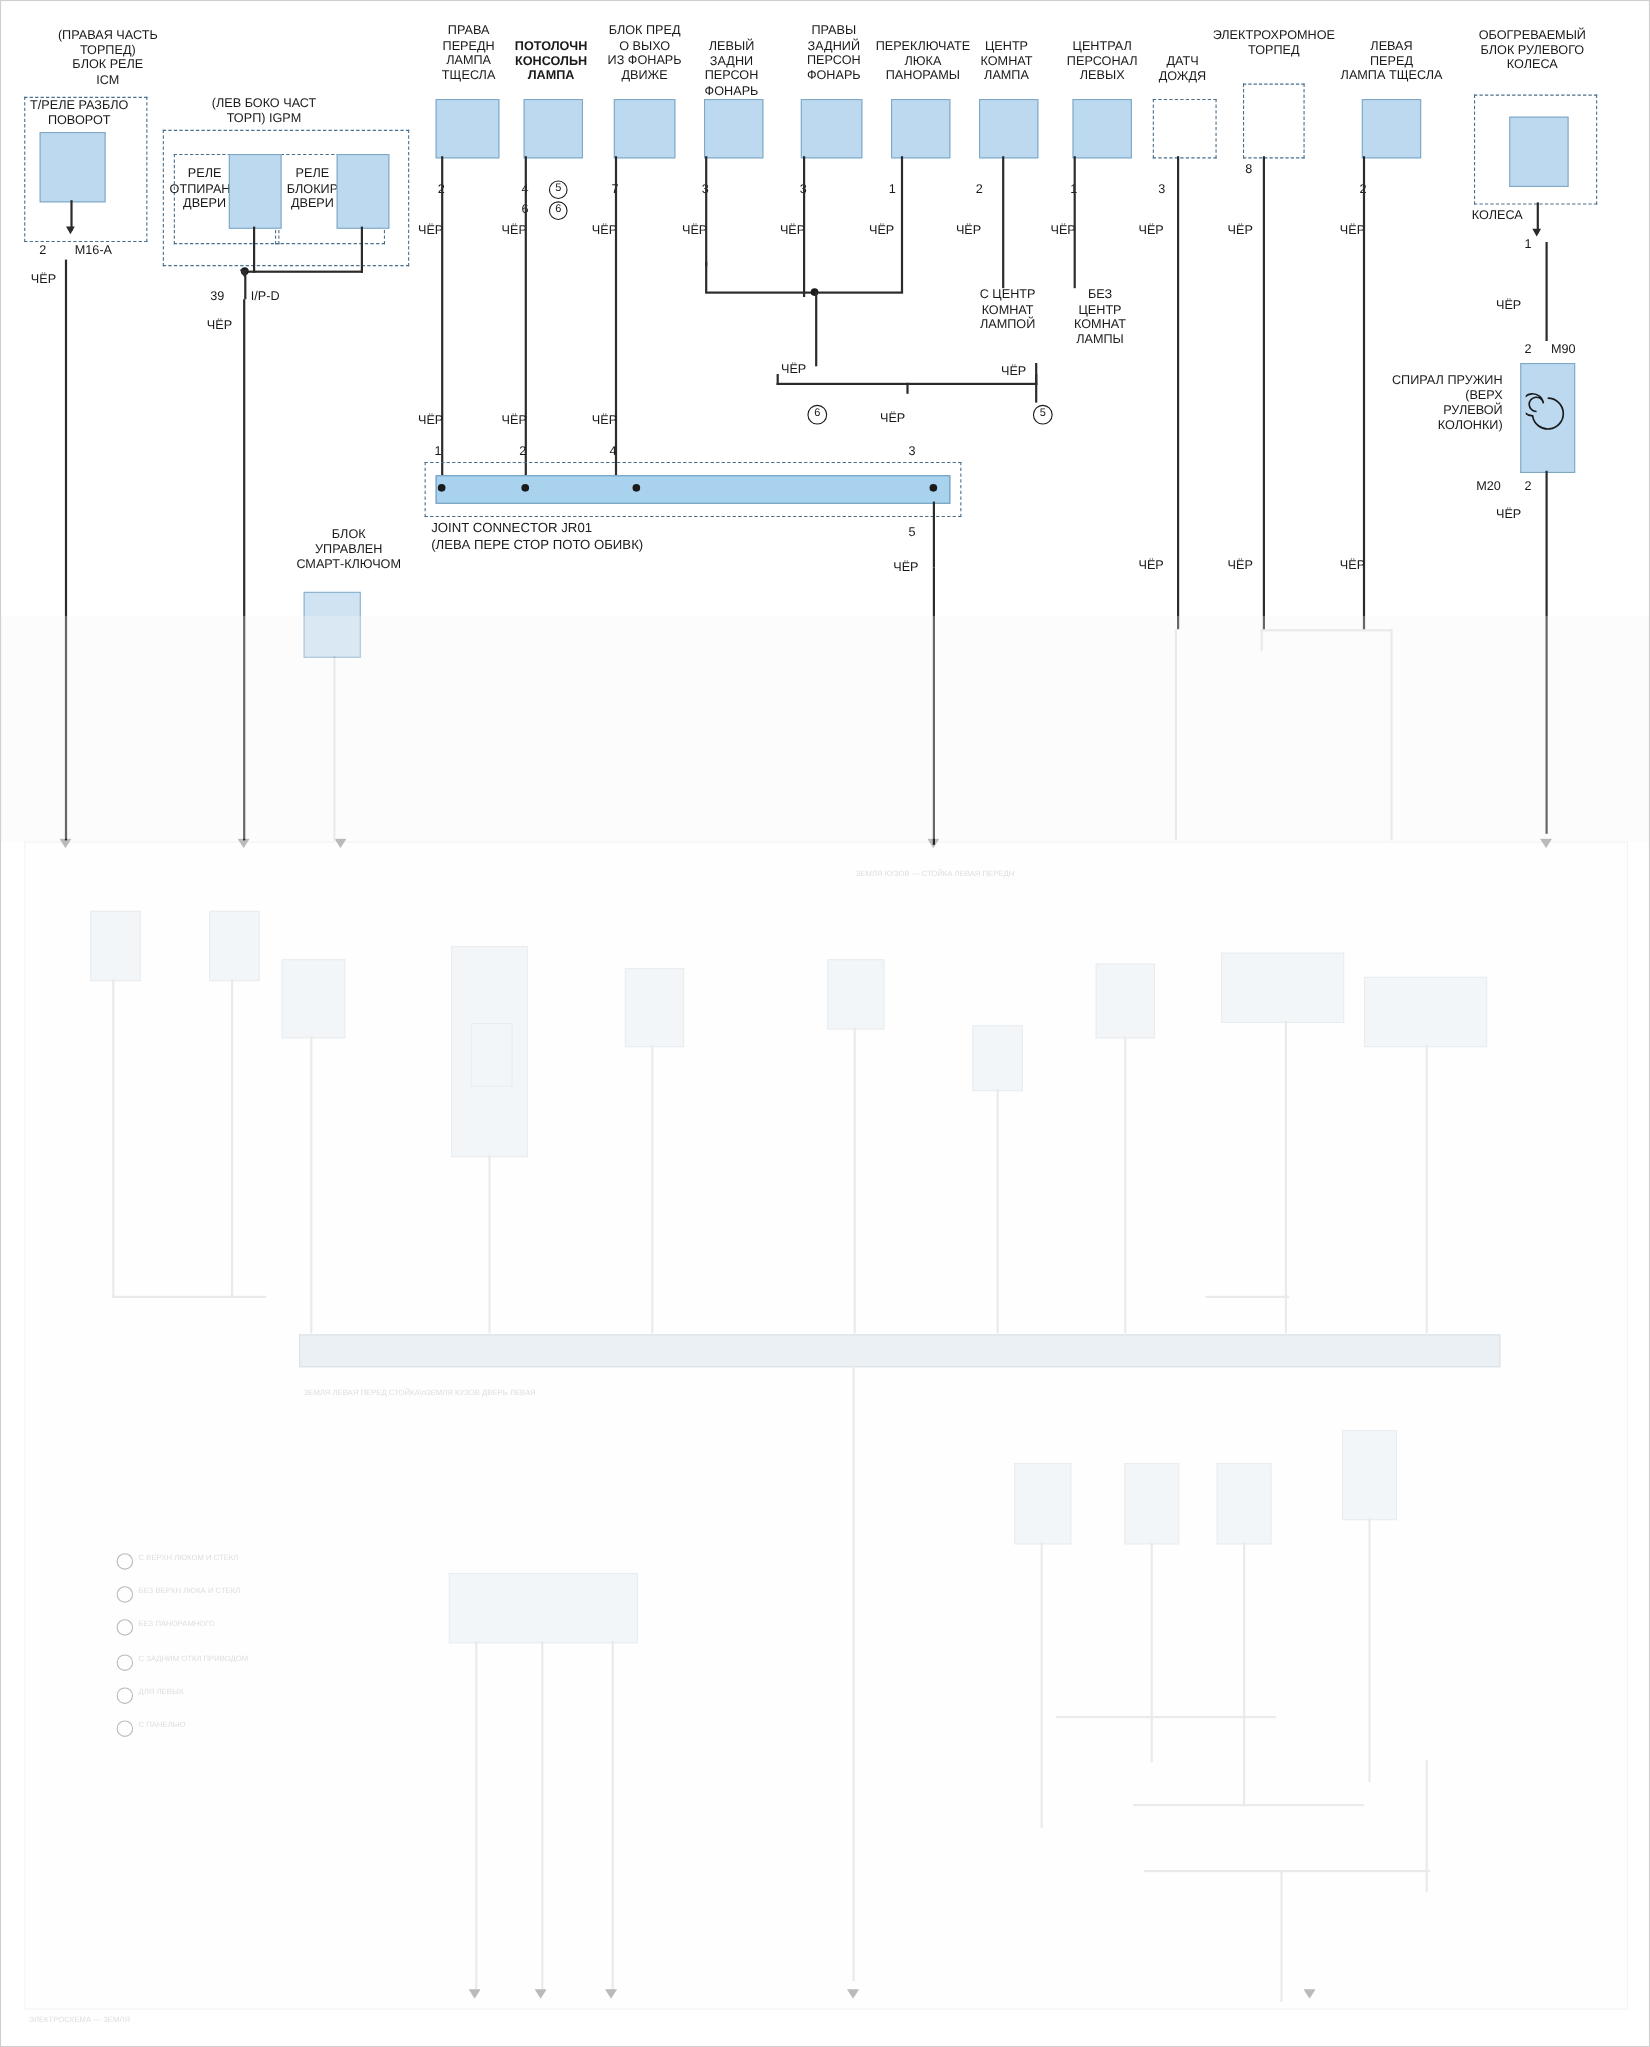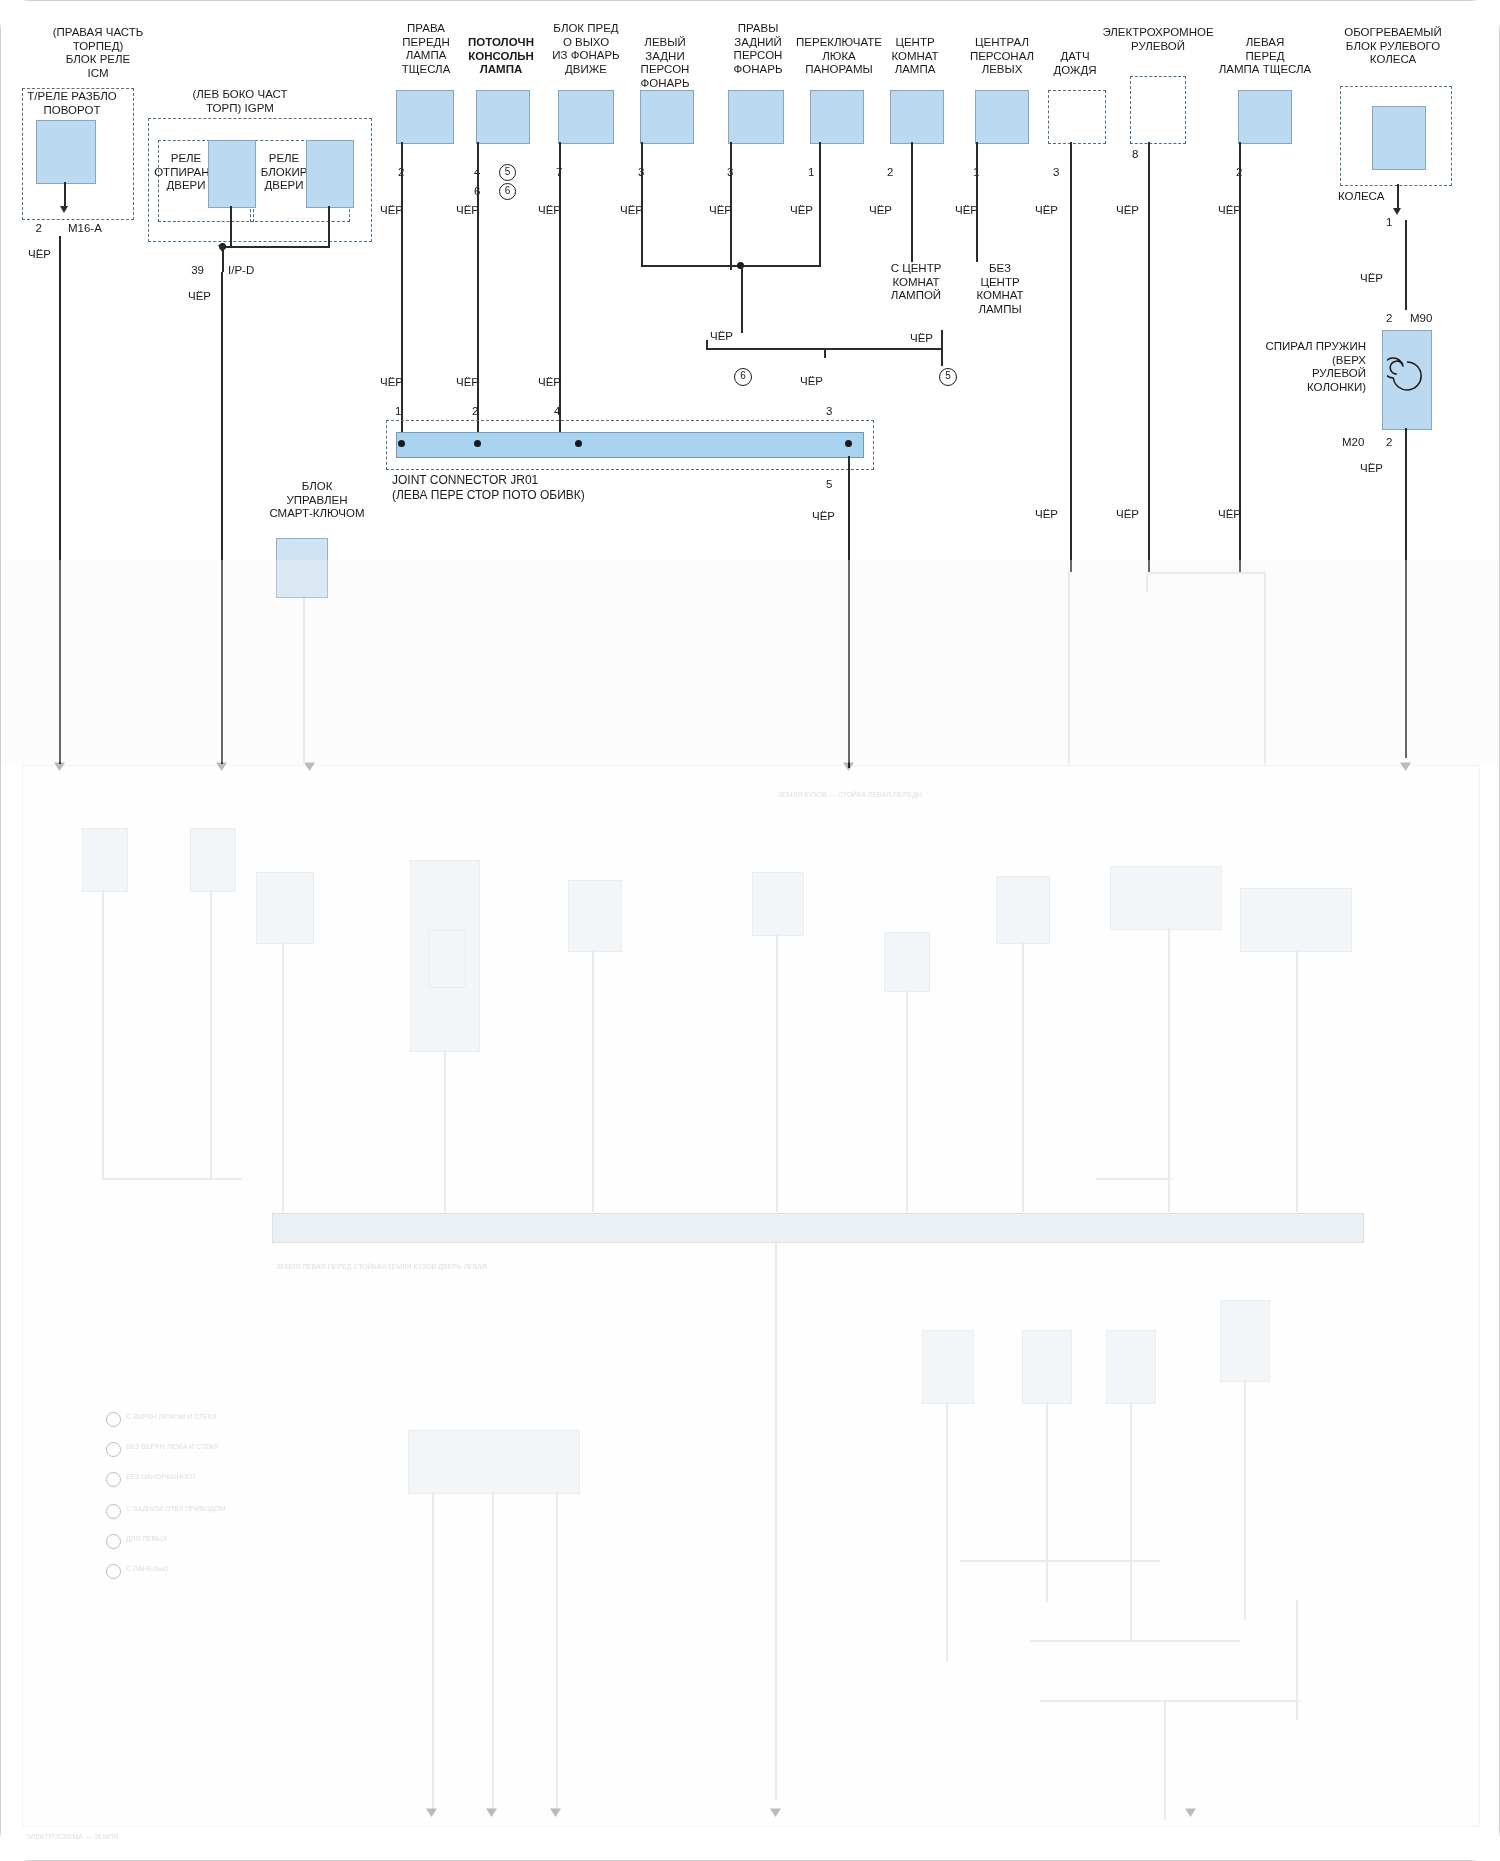--- a/index.html
+++ b/index.html
@@ -4,7 +4,7 @@
 <style>
   html,body{margin:0;padding:0;background:#ffffff;}
   body{font-family:"Liberation Sans", sans-serif;}
-  #page{position:relative;width:1500px;height:1861px;background:#ffffff;overflow:hidden;border-radius:31px;}
+  #page{position:relative;width:1500px;height:1861px;background:#ffffff;overflow:hidden;}
 
   
   .lbl{position:absolute;font-size:11.5px;line-height:13.5px;color:#1a1a1a;text-align:center;white-space:pre-line;}

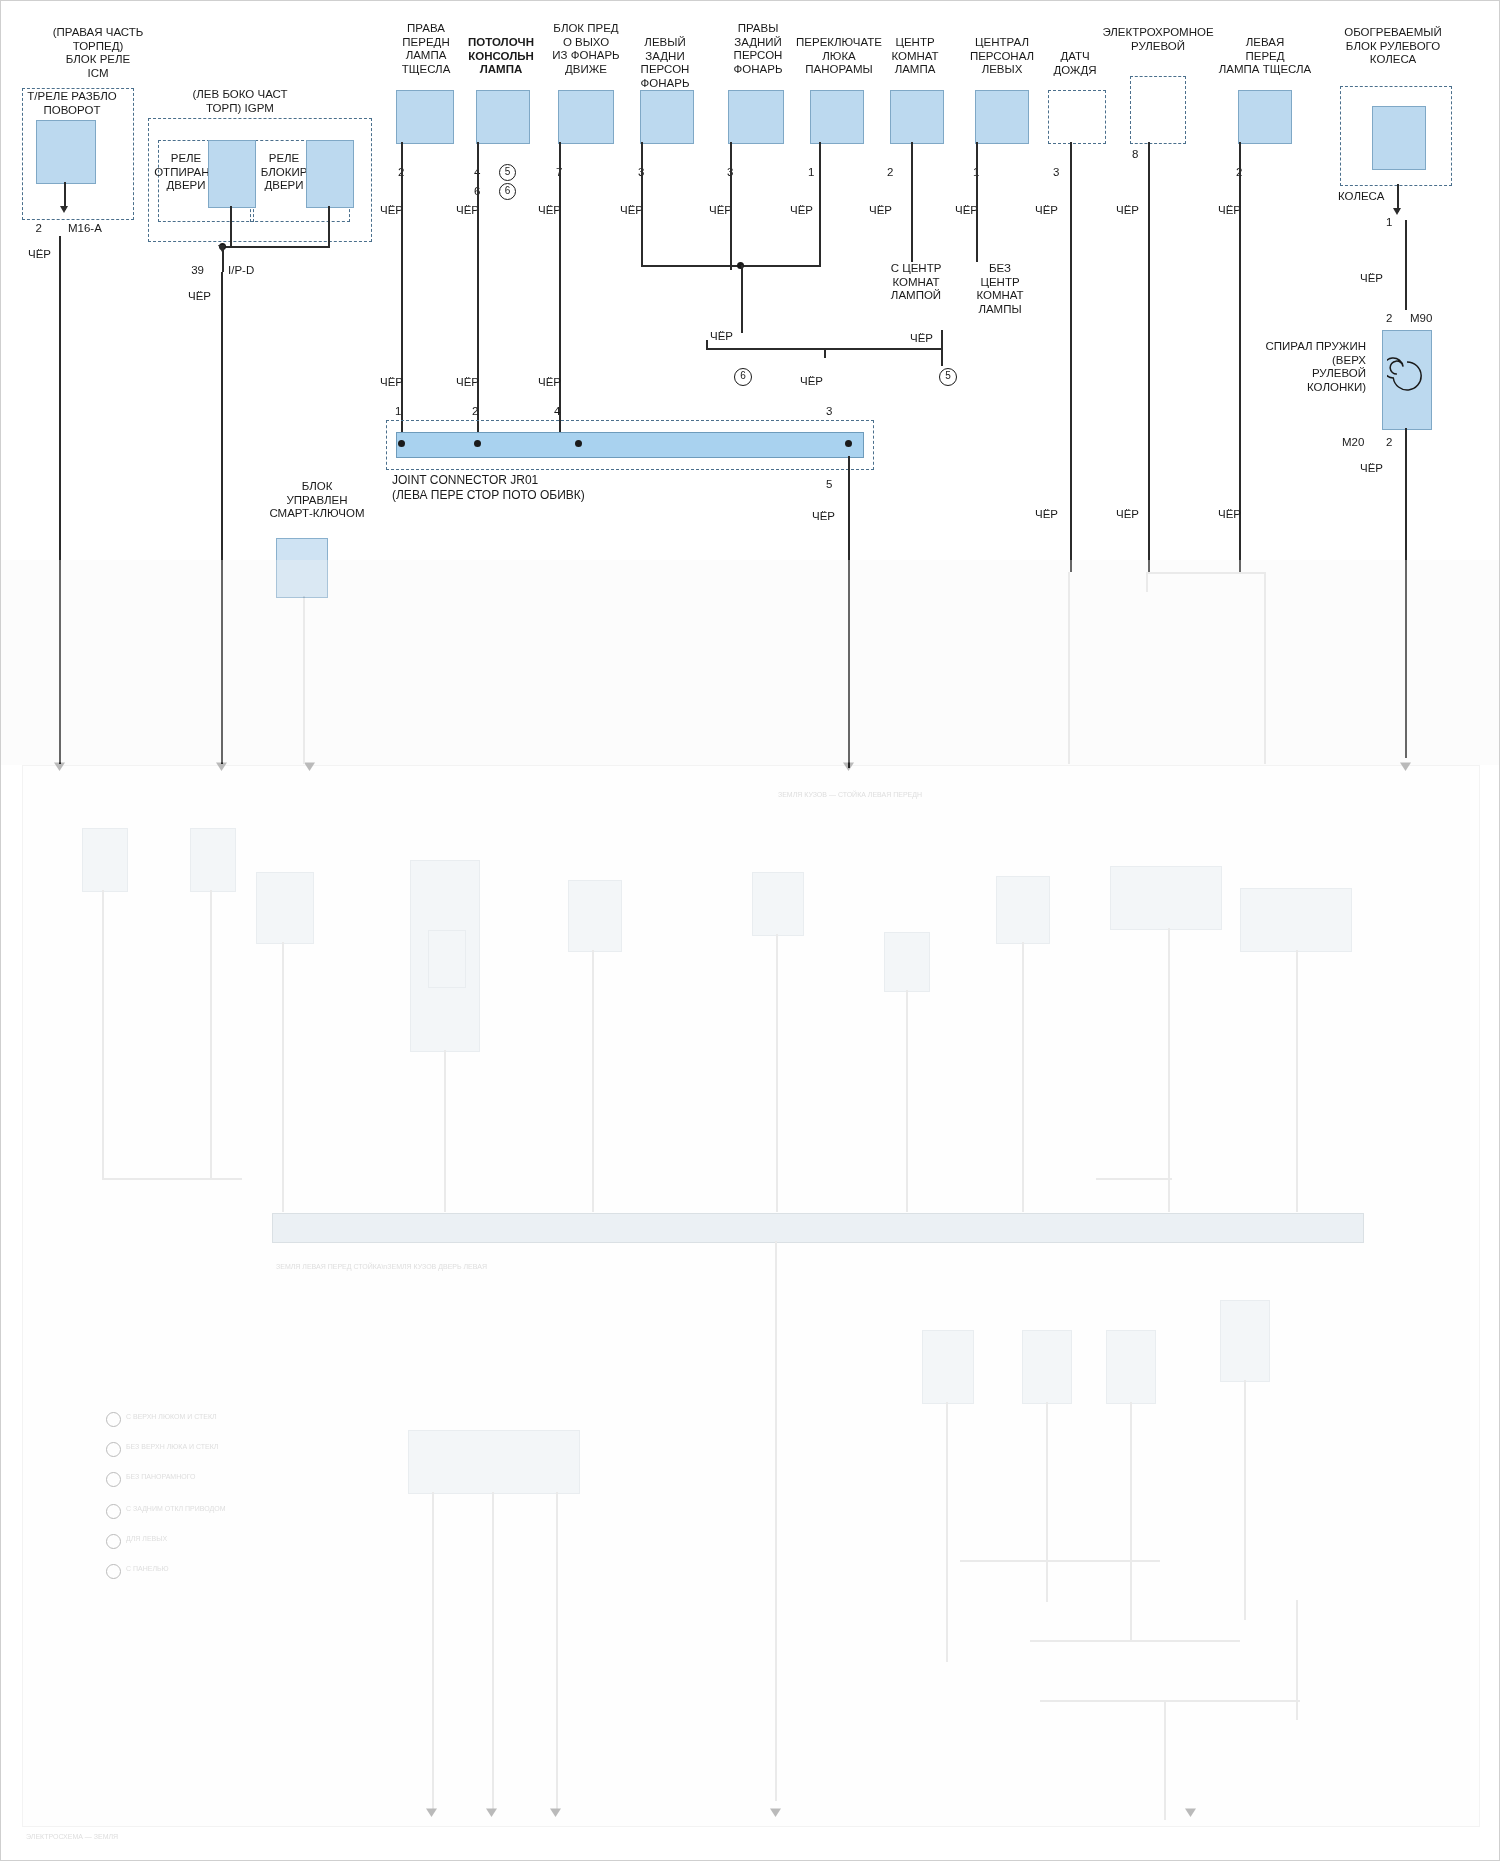--- a/index.html
+++ b/index.html
@@ -203,7 +203,7 @@
   <div class="lbl l" style="left:1035px;top:508px;width:50px;">ЧЁР</div>
 
   <div class="lbl" style="left:1090px;top:26px;width:136px;">ЭЛЕКТРОХРОМНОЕ
-РУЛЕВОЙ</div>
+ТОРПЕД</div>
   <div class="dash" style="left:1130px;top:76px;width:54px;height:66px;"></div>
   <div class="lbl l" style="left:1132px;top:148px;width:24px;">8</div>
   <div class="lbl l" style="left:1116px;top:204px;width:50px;">ЧЁР</div>

